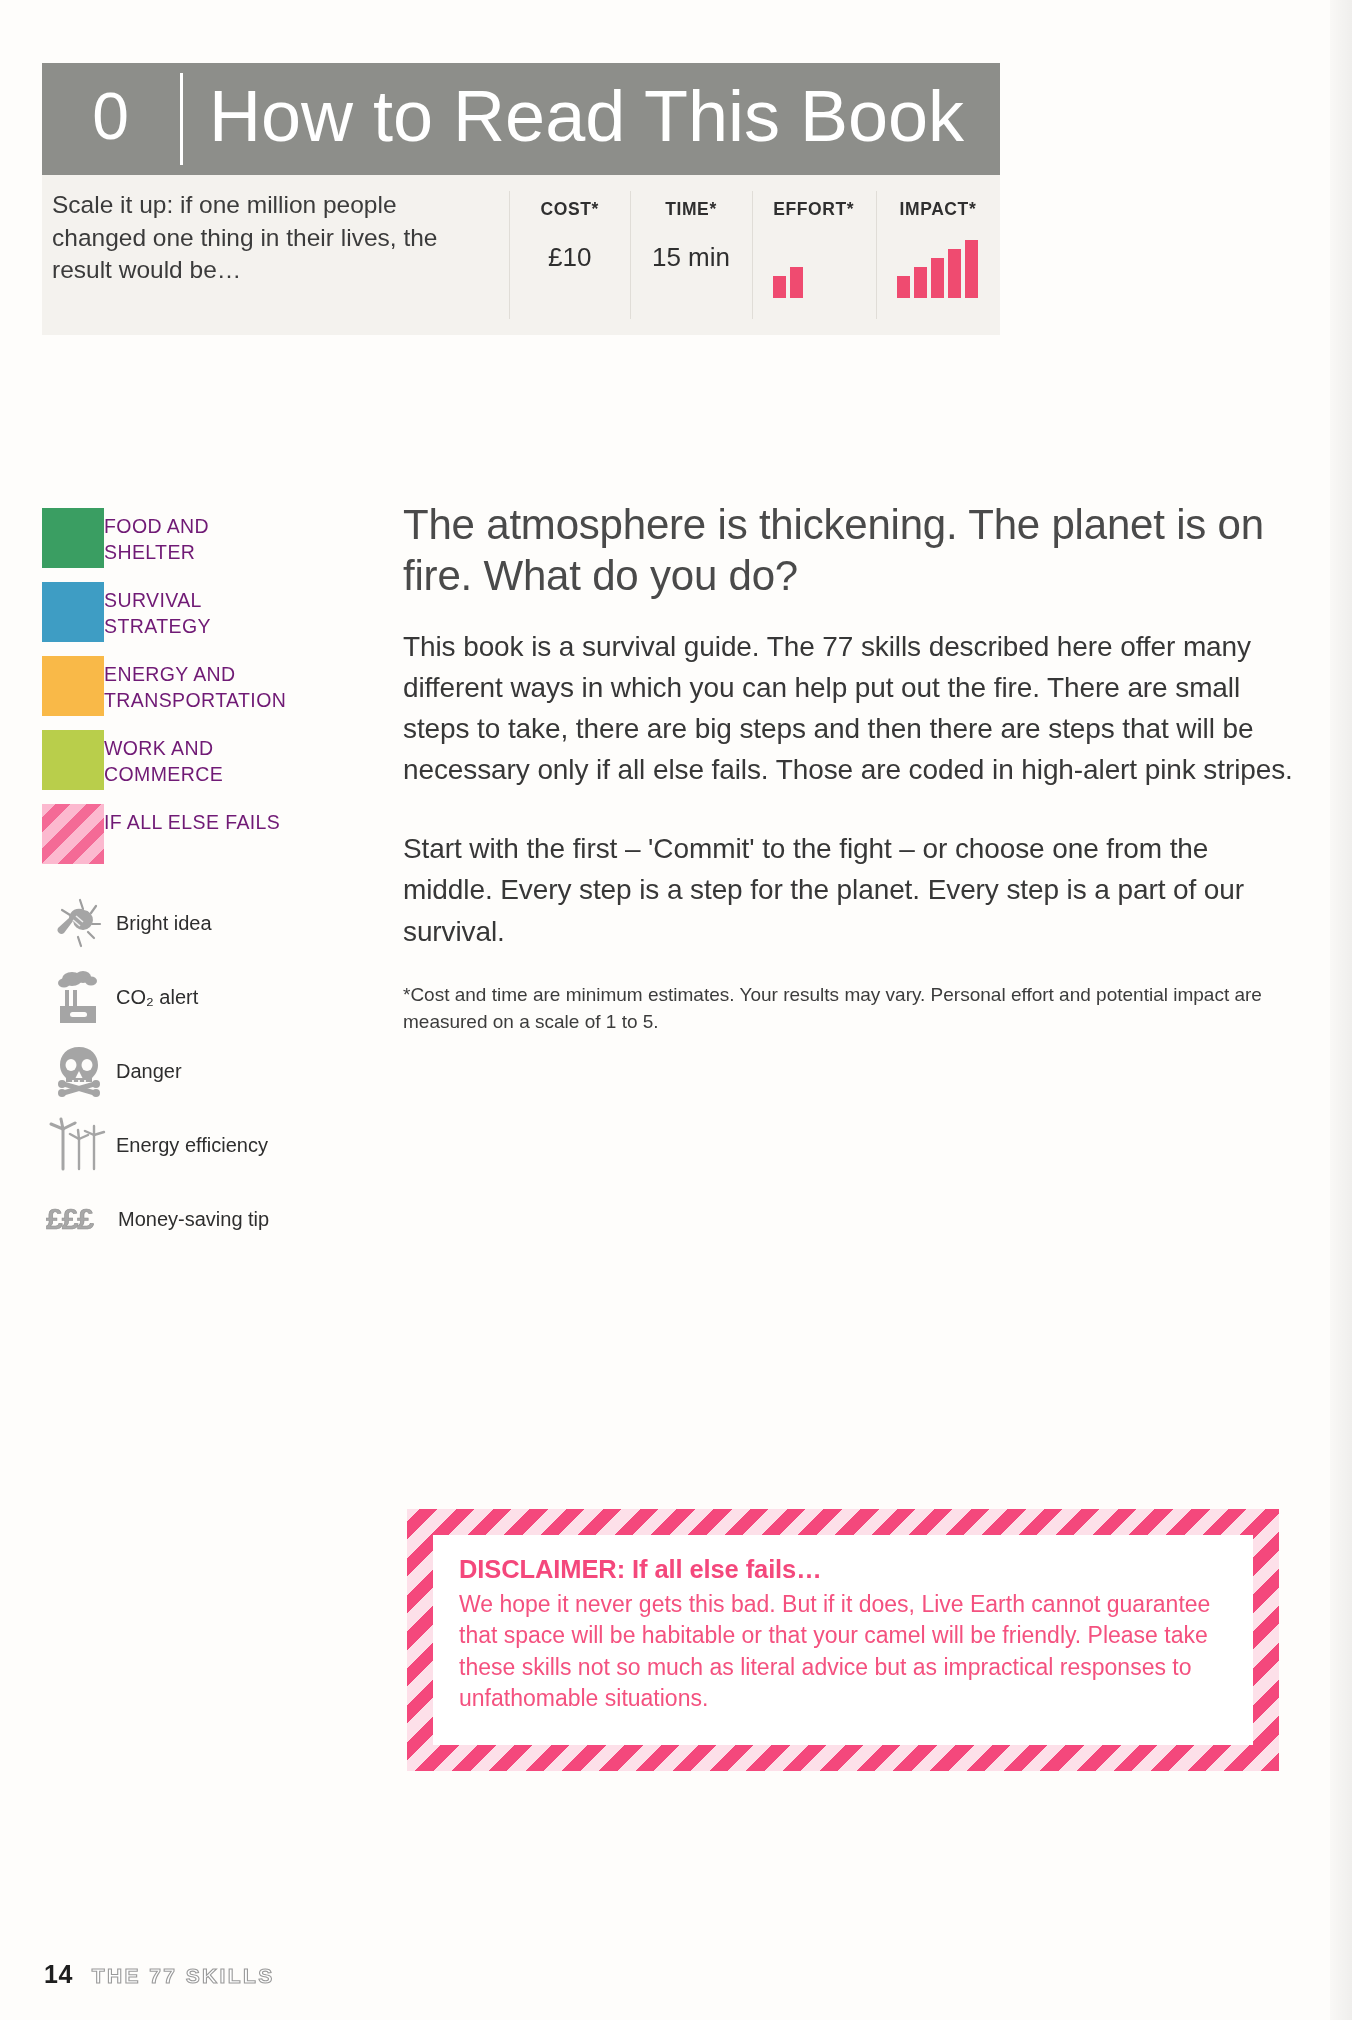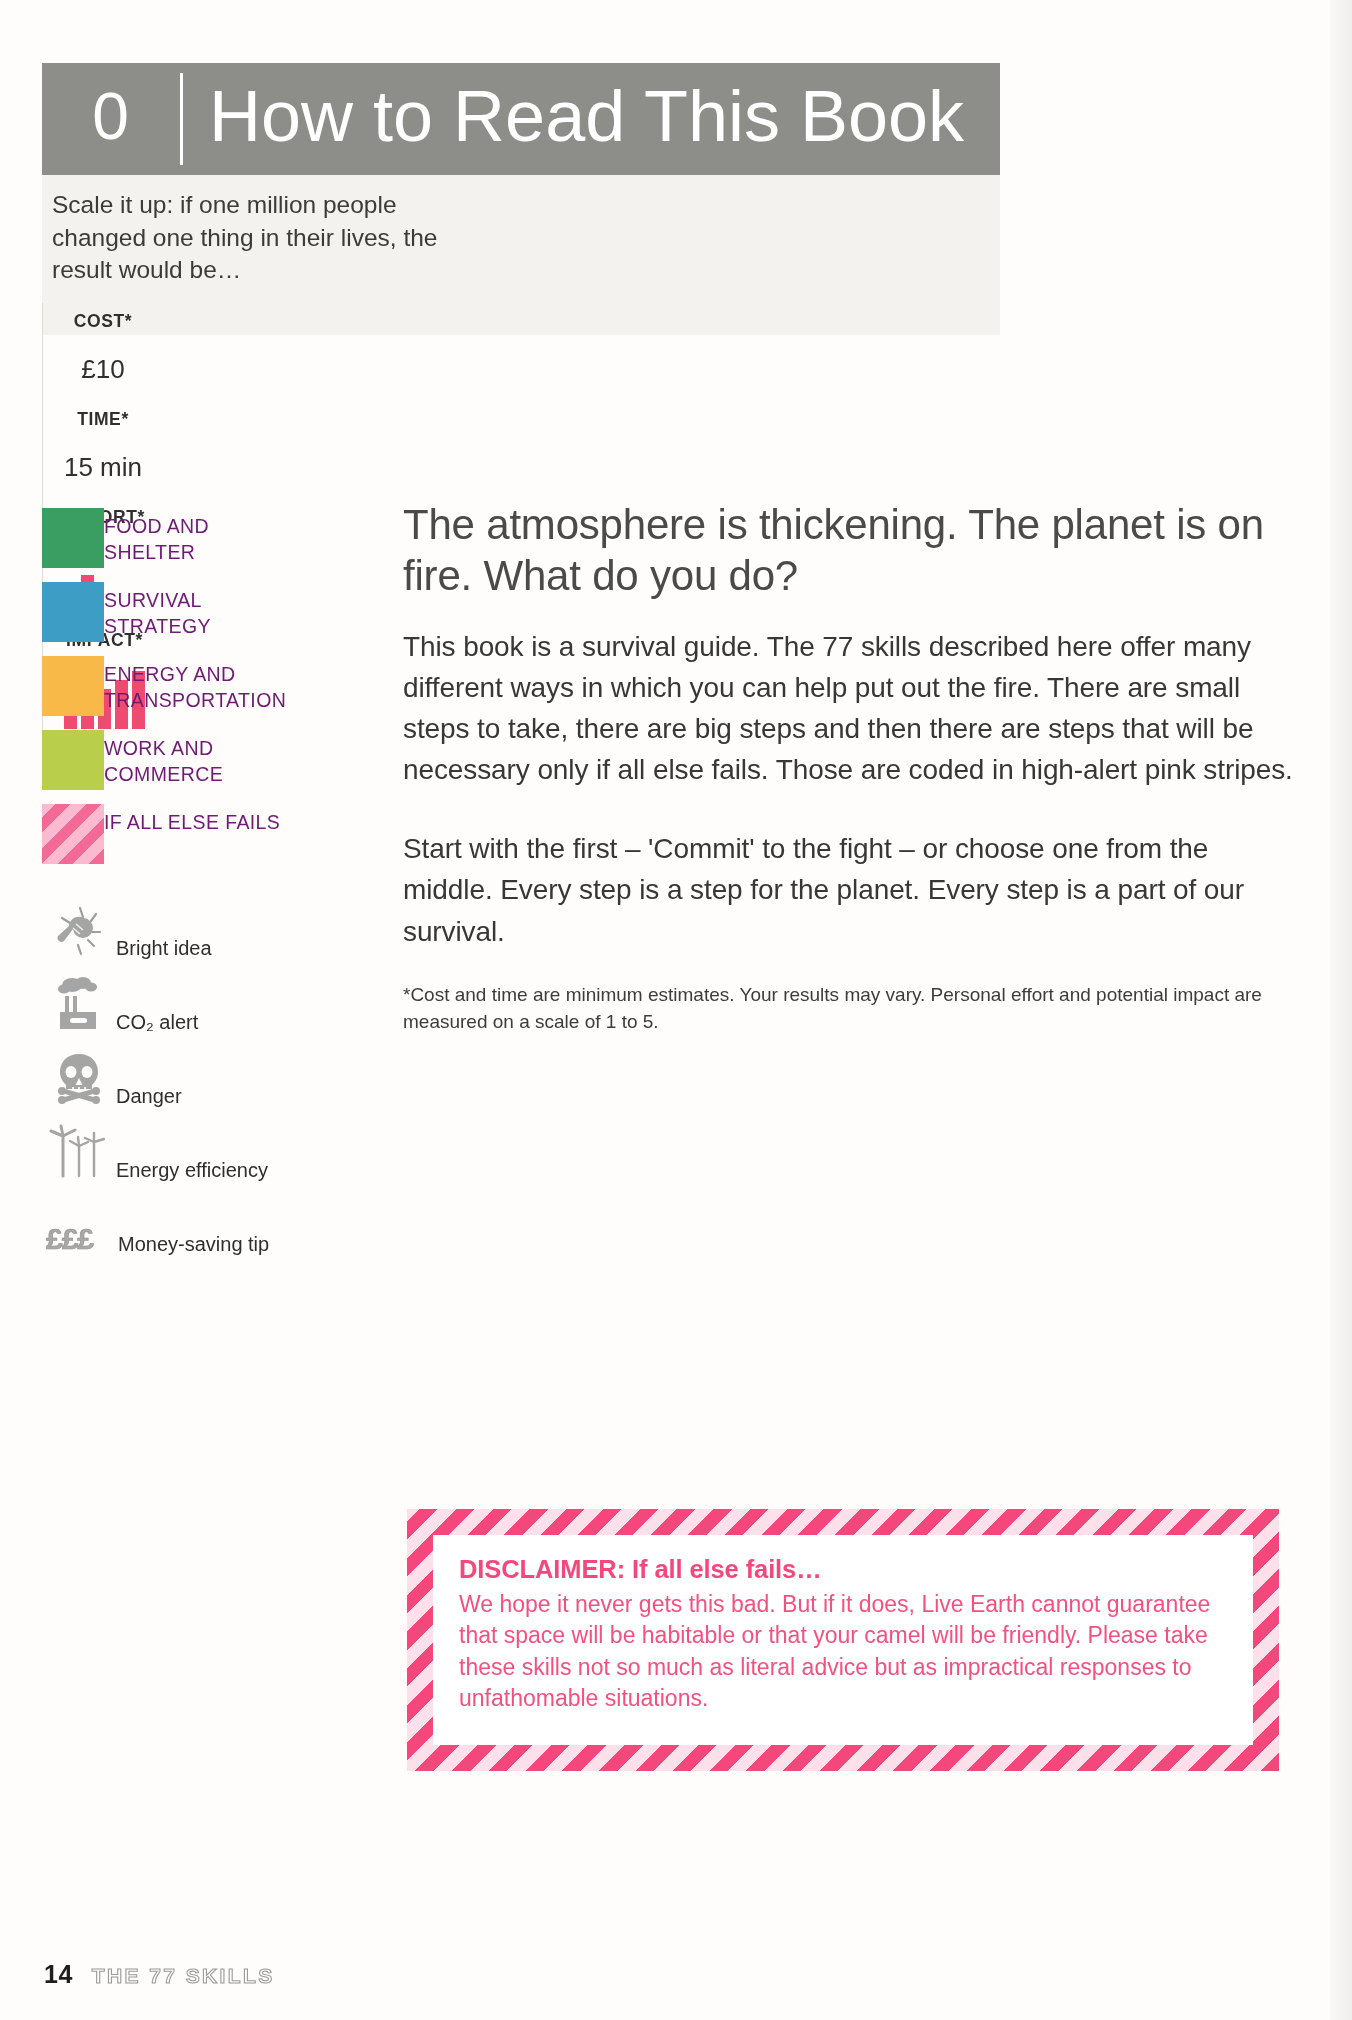--- a/index.html
+++ b/index.html
@@ -73,7 +73,6 @@
     height: 160px;
     background: #f4f2ee;
     display: flex;
-    flex-direction: column;
   }
   .stats-intro {
     width: 470px;

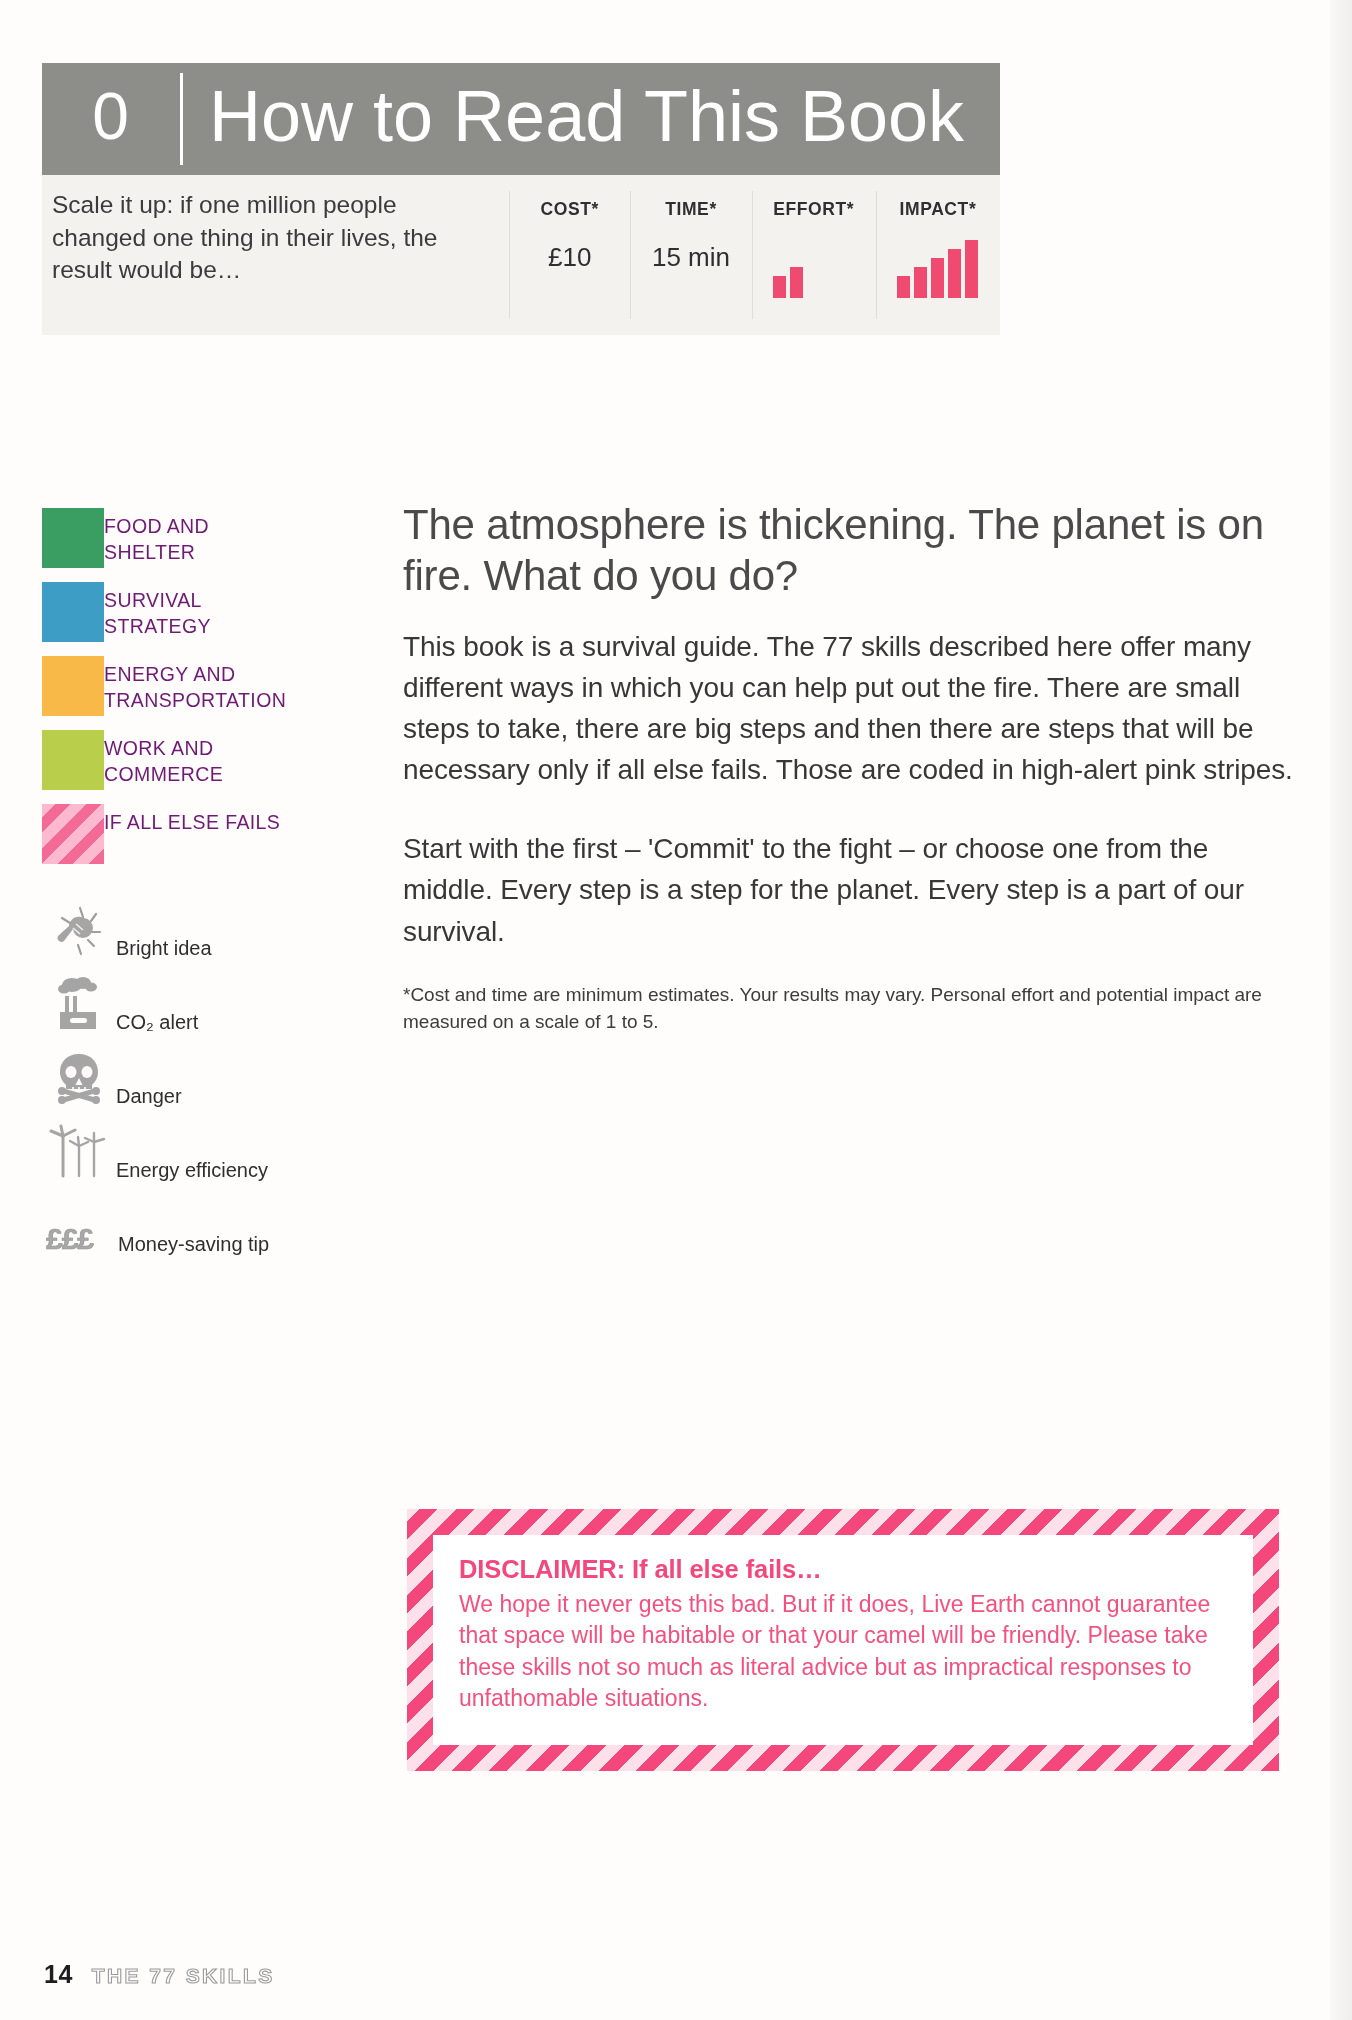--- a/index.html
+++ b/index.html
@@ -161,7 +161,7 @@
   .icon-legend { margin-top: 22px; }
   .icon-row {
     display: flex;
-    align-items: flex-end;
+    align-items: center;
     height: 74px;
   }
   .icon-box {

